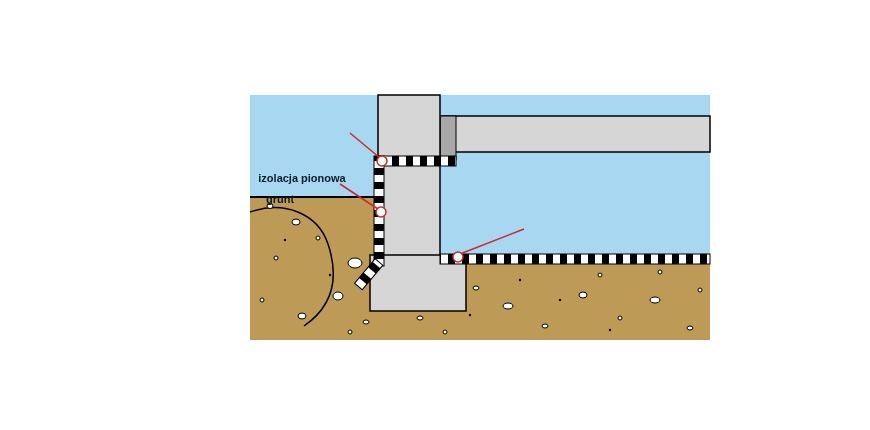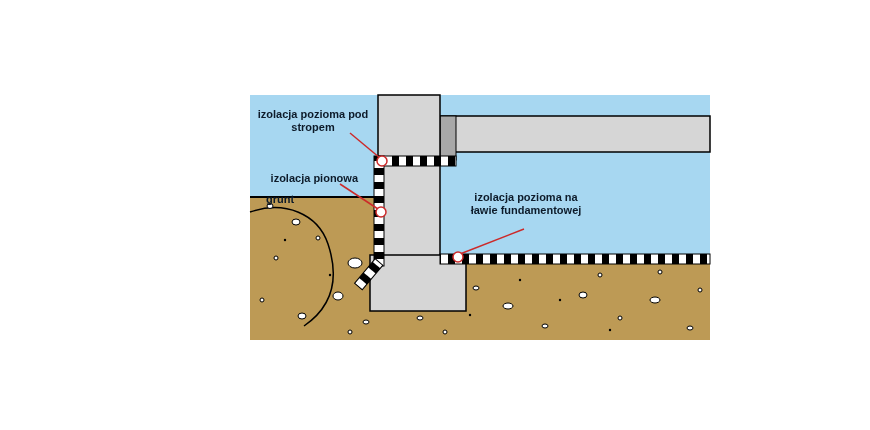--- a/index.html
+++ b/index.html
@@ -99,7 +99,6 @@
     <circle cx="458" cy="257" r="5" fill="#ffffff" stroke-width="1.5" stroke="#cc2a2a"></circle>
   </svg>
 
-  <div class="label" style="left:252px; top:108px; width:122px;">izolacja pozioma pod stropem</div>
 
   <div class="label" style="left:246px; top:172px; width:112px;text-align:right;">izolacja pionowa</div>
 

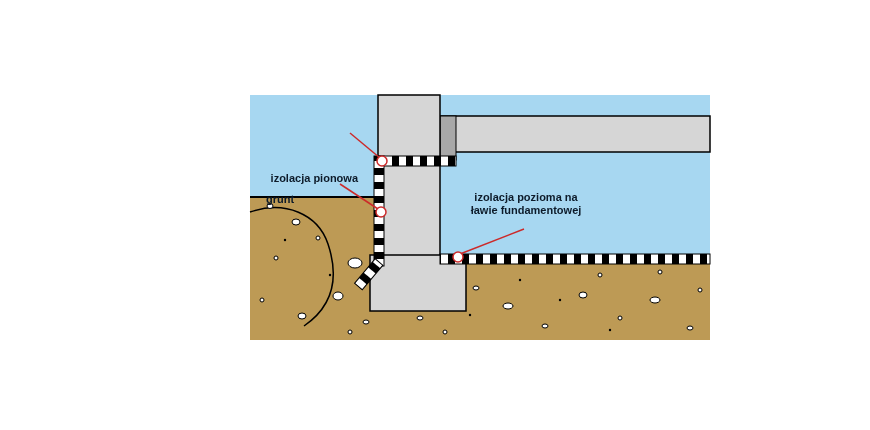--- a/index.html
+++ b/index.html
@@ -100,7 +100,7 @@
   </svg>
 
 
-  <div class="label" style="left:246px; top:172px; width:112px;text-align:right;">izolacja pionowa</div>
+  <div class="label" style="left:246px; top:172px; width:112px;">izolacja pionowa</div>
 
   <div class="label" style="left:466px; top:191px; width:120px;">izolacja pozioma na ławie fundamentowej</div>
 

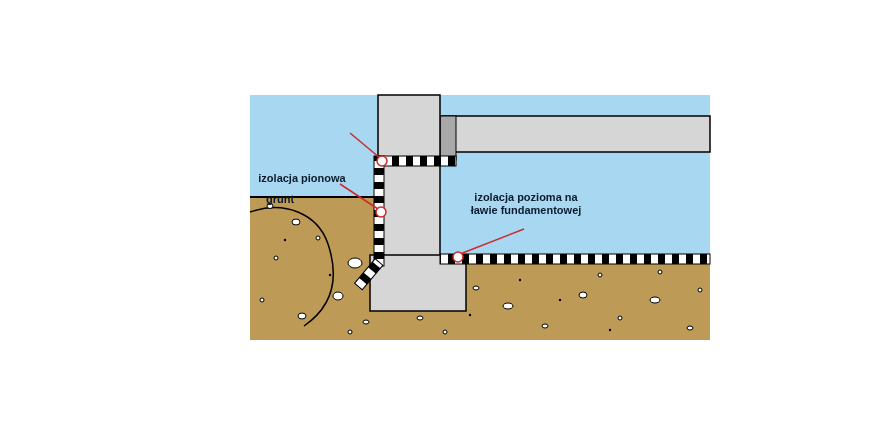--- a/index.html
+++ b/index.html
@@ -102,7 +102,6 @@
 
   <div class="label" style="left:246px; top:172px; width:112px;">izolacja pionowa</div>
 
-  <div class="label" style="left:466px; top:191px; width:120px;">izolacja pozioma na ławie fundamentowej</div>
 
   <div class="label label-left" style="left:266px; top:193px; width:60px;">grunt</div>
 

